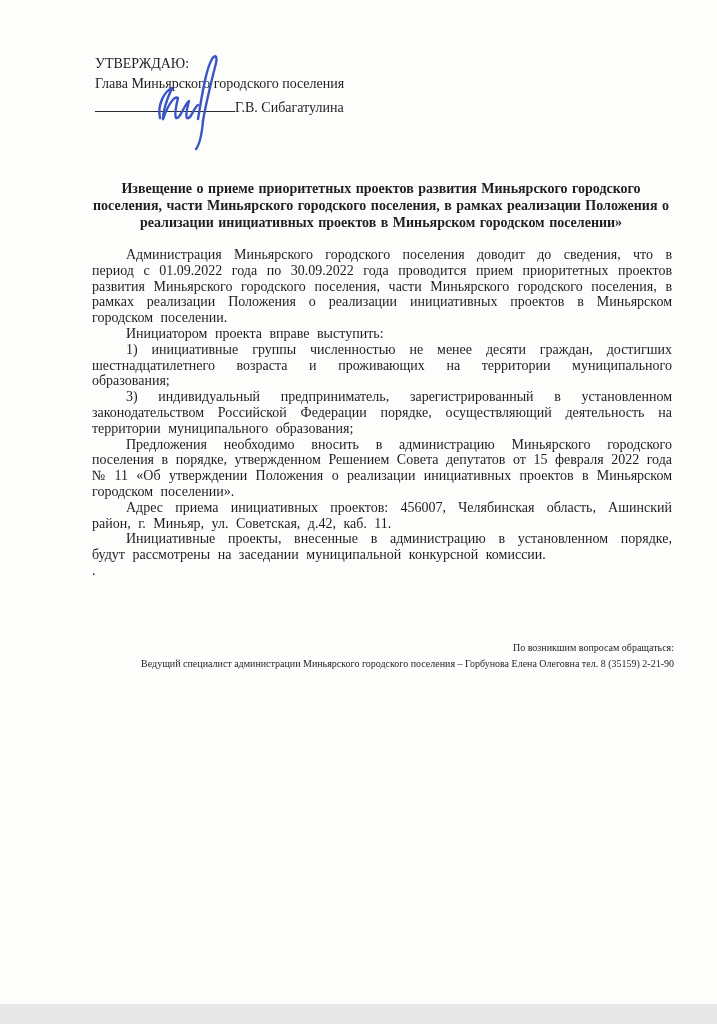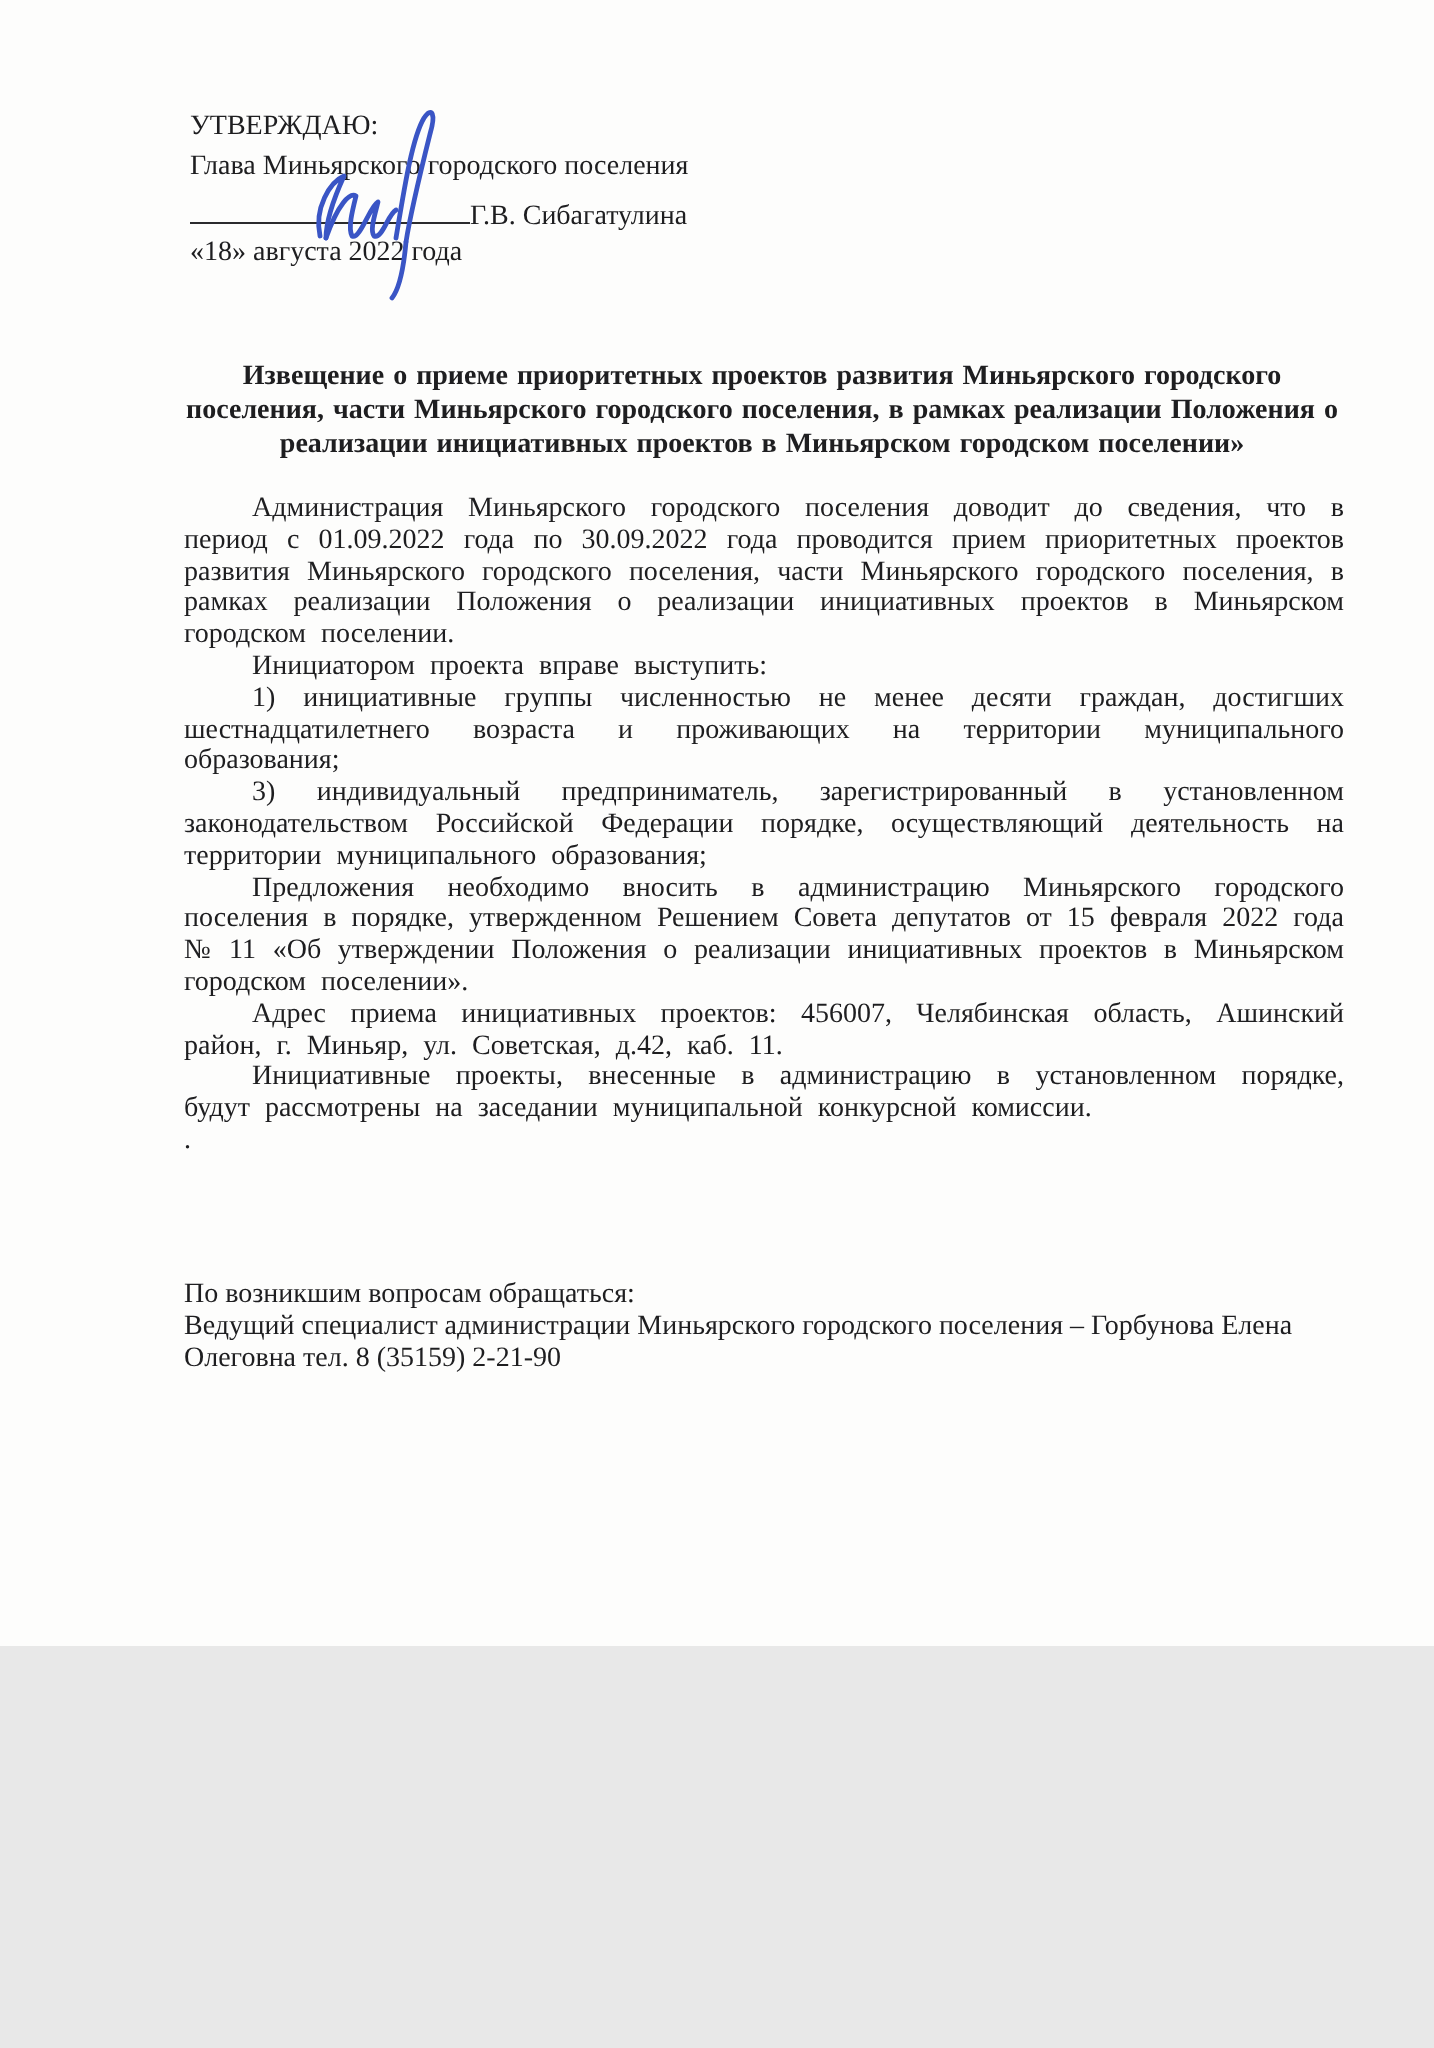--- a/index.html
+++ b/index.html
@@ -5,7 +5,7 @@
   html,body{margin:0;padding:0;background:#e8e8e8;}
   .page{
     position:relative;
-    width:717px;height:823px;
+    width:717px;height:1004px;
     margin:0 auto;
     background:#fdfdfc;
     font-family:"Liberation Serif","DejaVu Serif",serif;

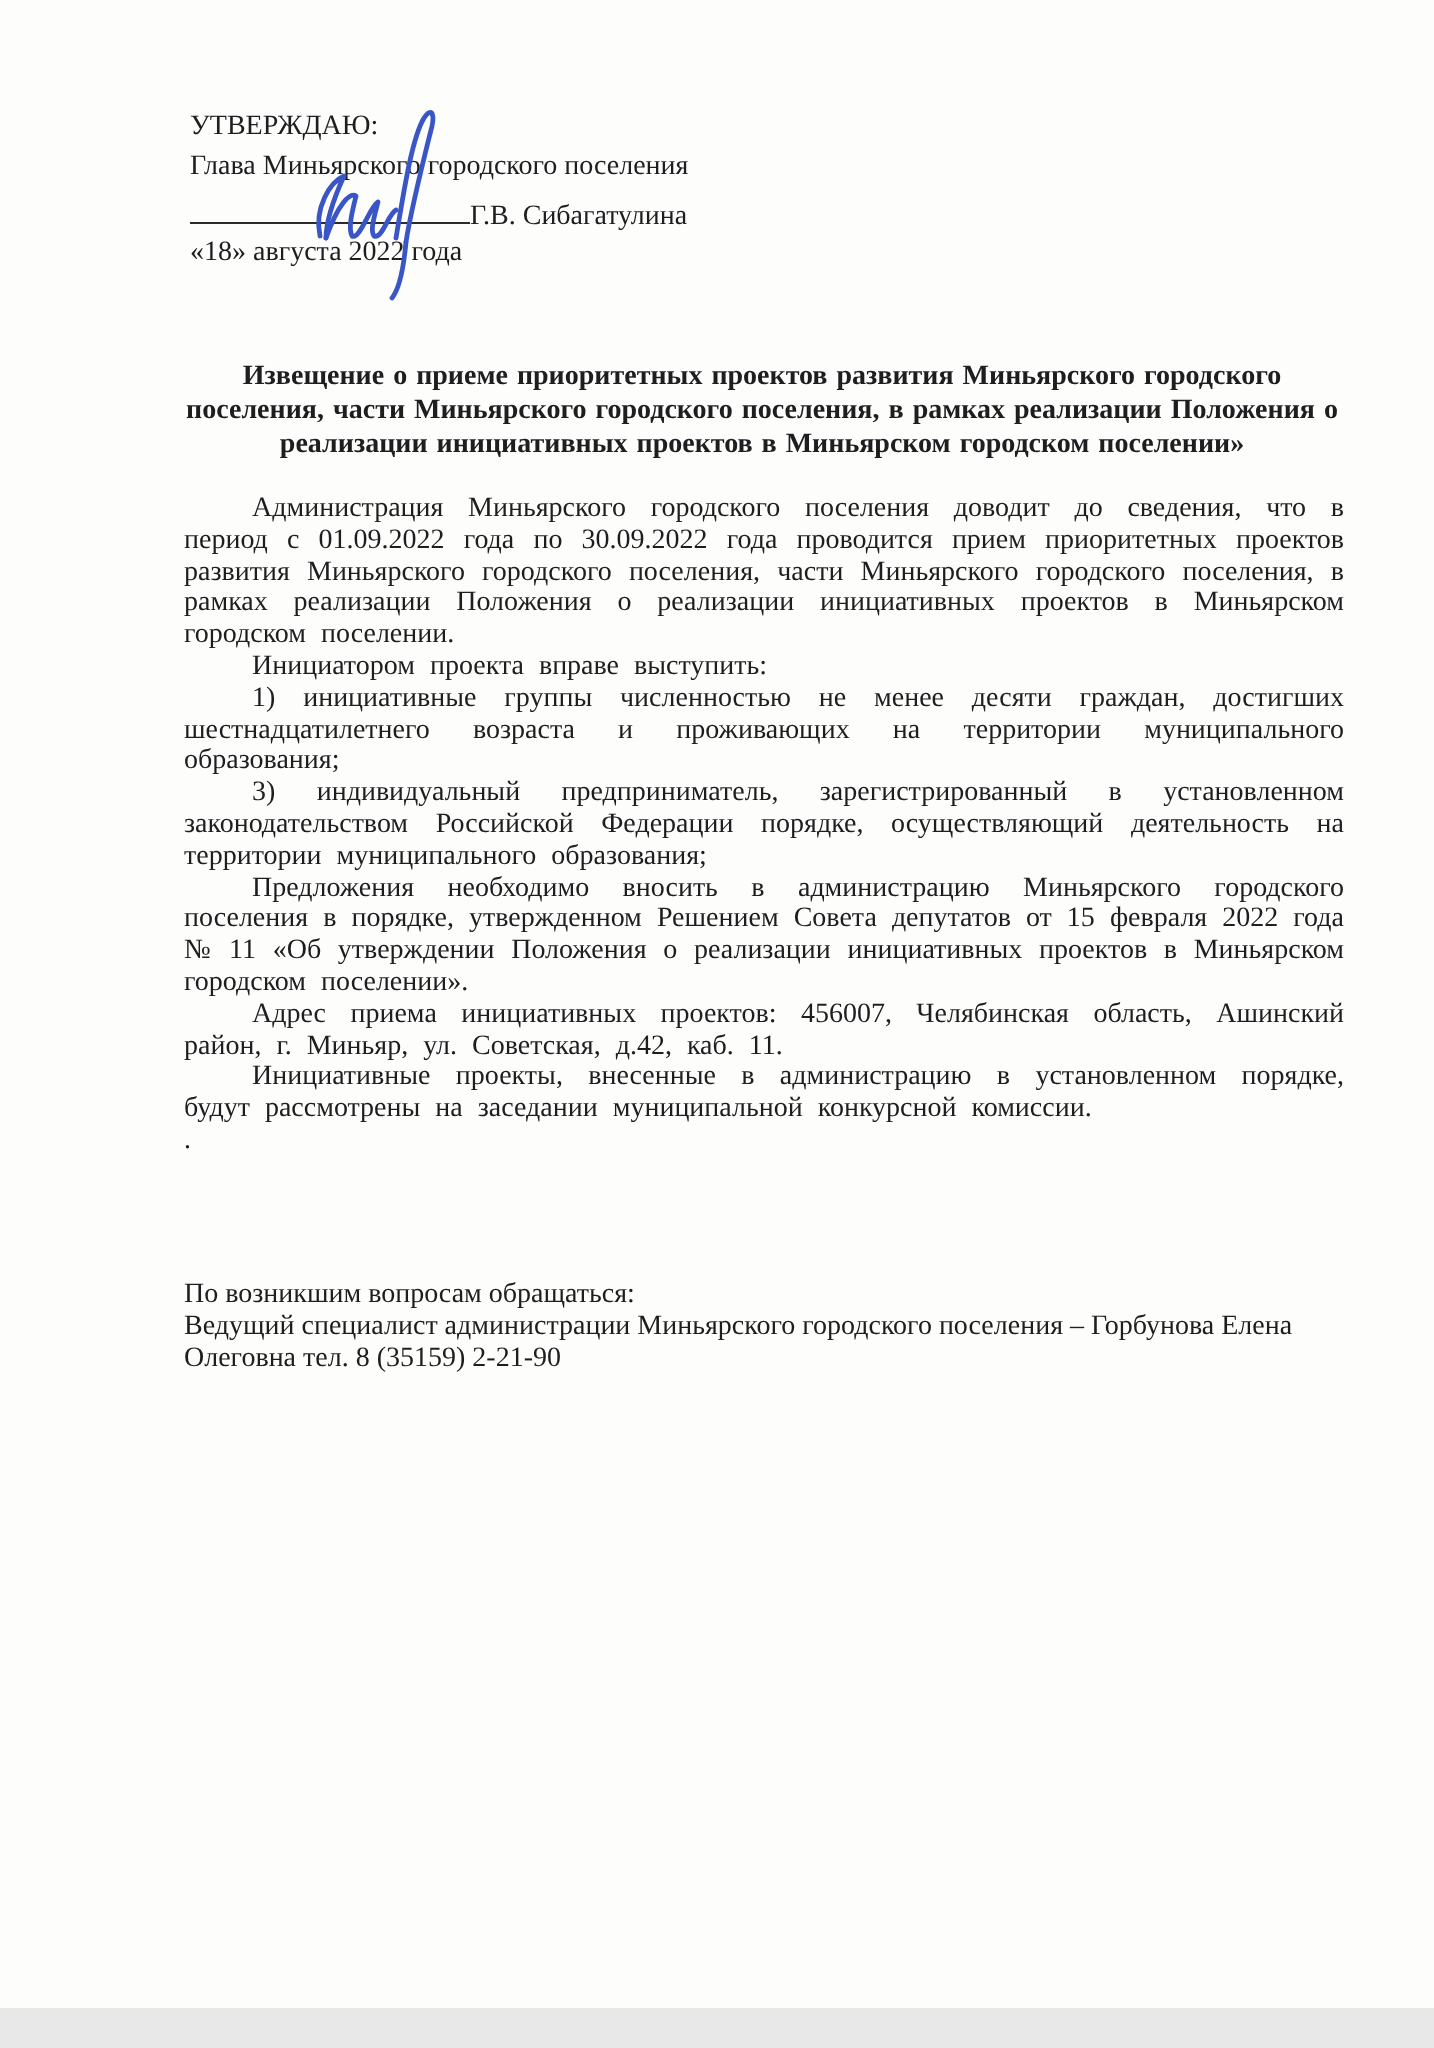--- a/index.html
+++ b/index.html
@@ -65,7 +65,6 @@
     <div class="line">УТВЕРЖДАЮ:</div>
     <div class="line">Глава Миньярского городского поселения</div>
     <div class="sig-row"><span class="sig-underline"></span><span>Г.В. Сибагатулина</span></div>
-    <div class="date-row">«18» августа 2022 года</div>
   </div>
 
   <svg class="signature-svg" width="120" height="104" viewBox="0 0 120 104">

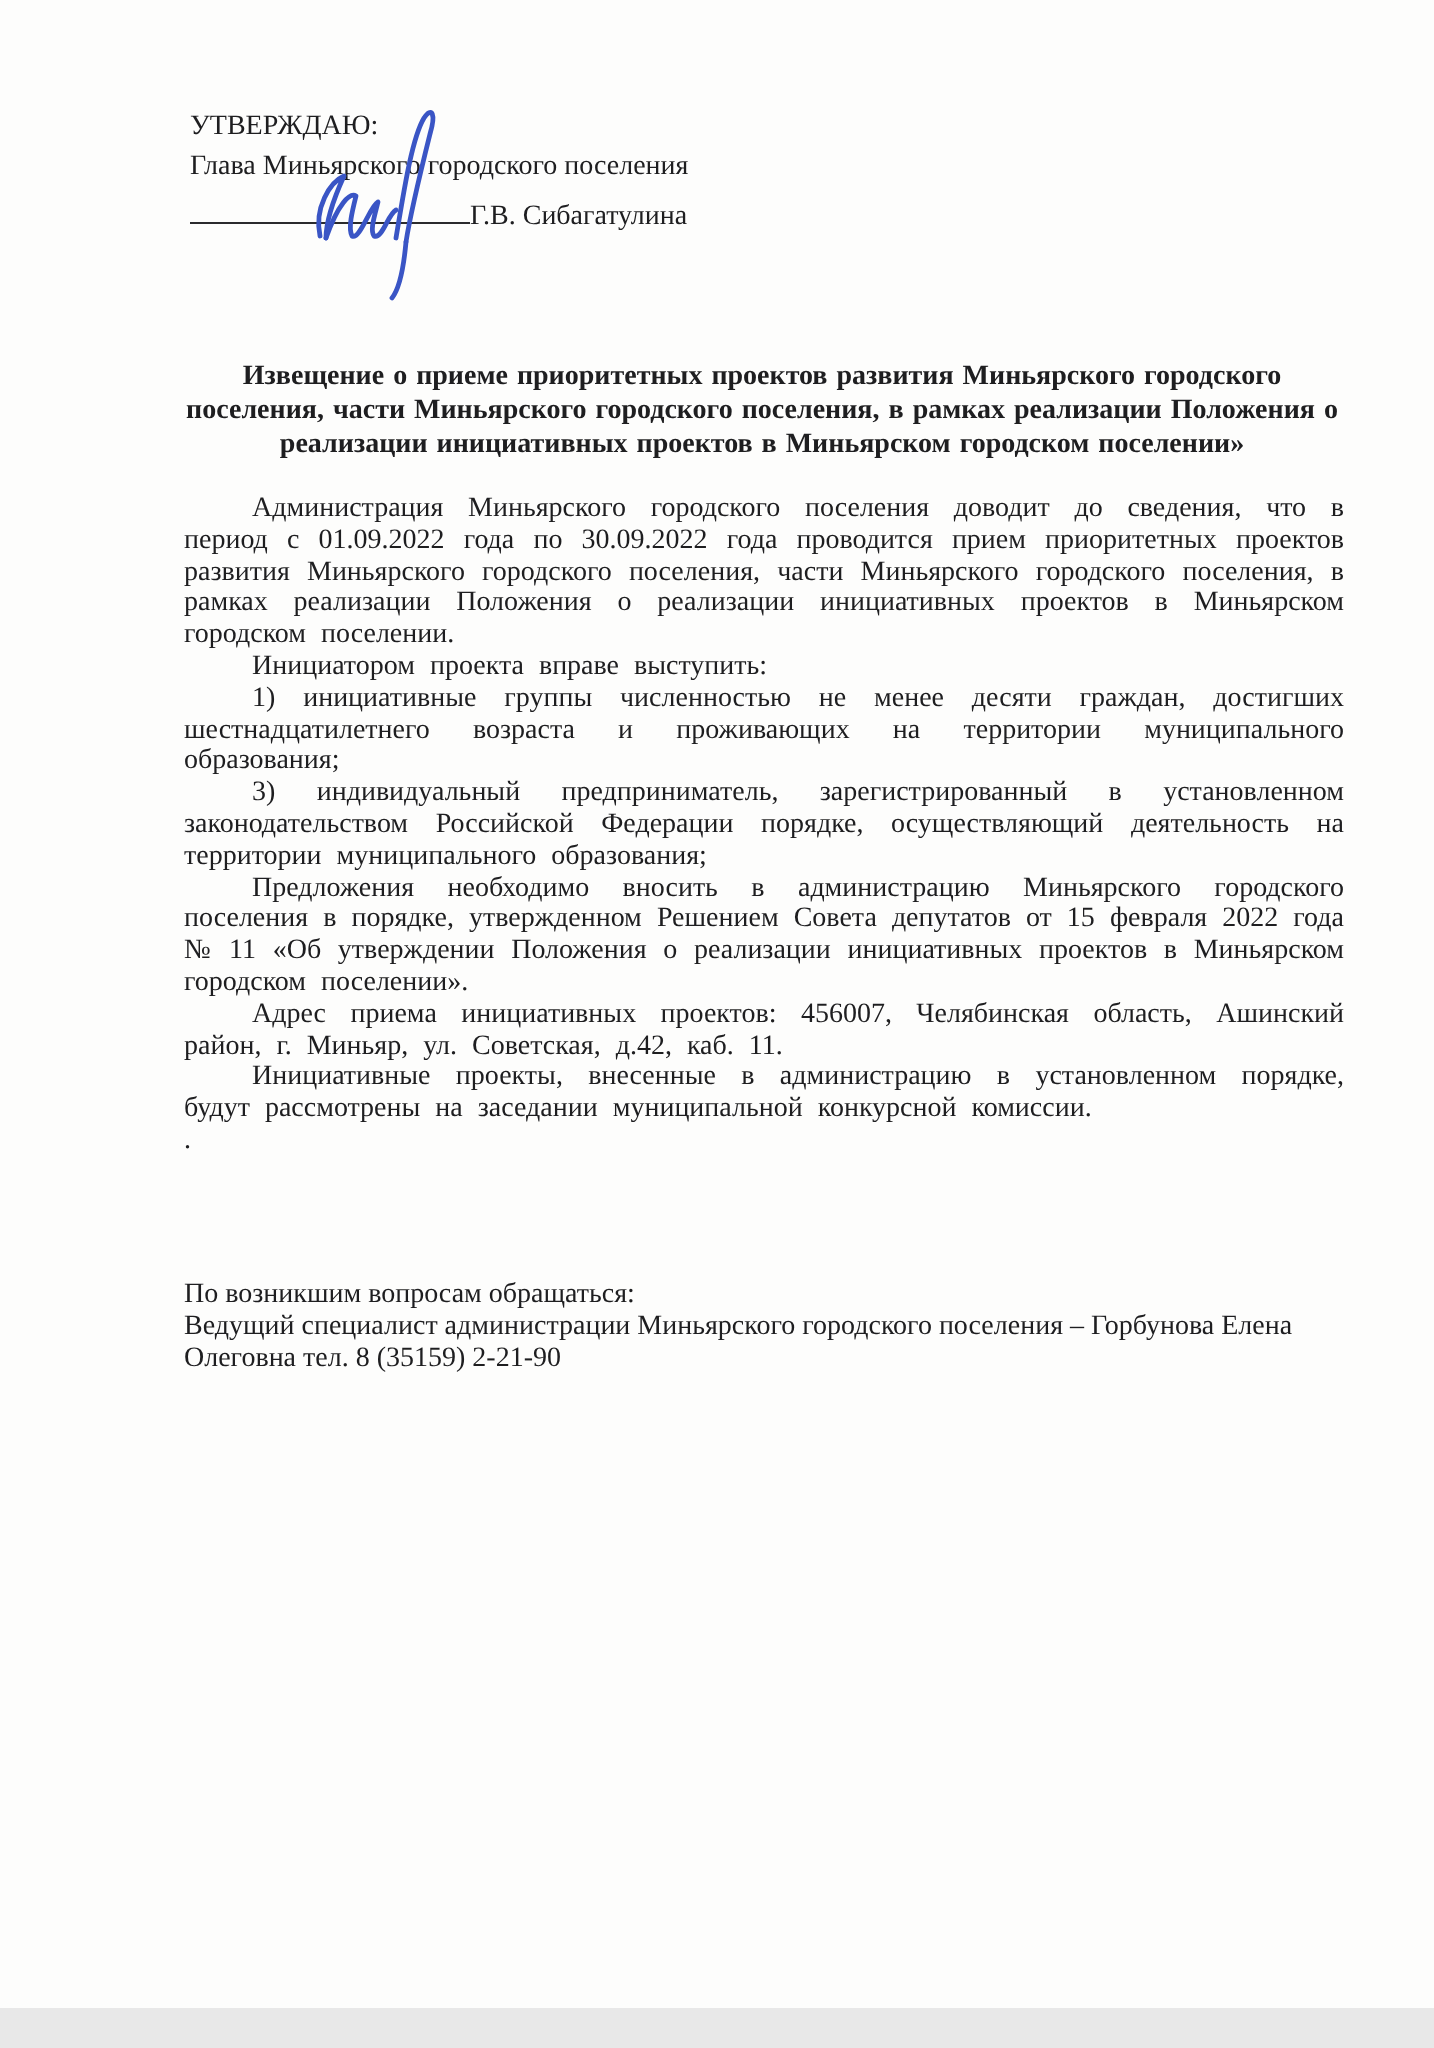--- a/index.html
+++ b/index.html
@@ -42,7 +42,7 @@
   
   .footer-block{
     position:absolute;left:92px;top:640px;width:582px;
-    font-size:14px;line-height:16px;text-align:left;
+    font-size:10px;line-height:16px;text-align:right;
   }
   .footer-block div{margin:0;}
   

